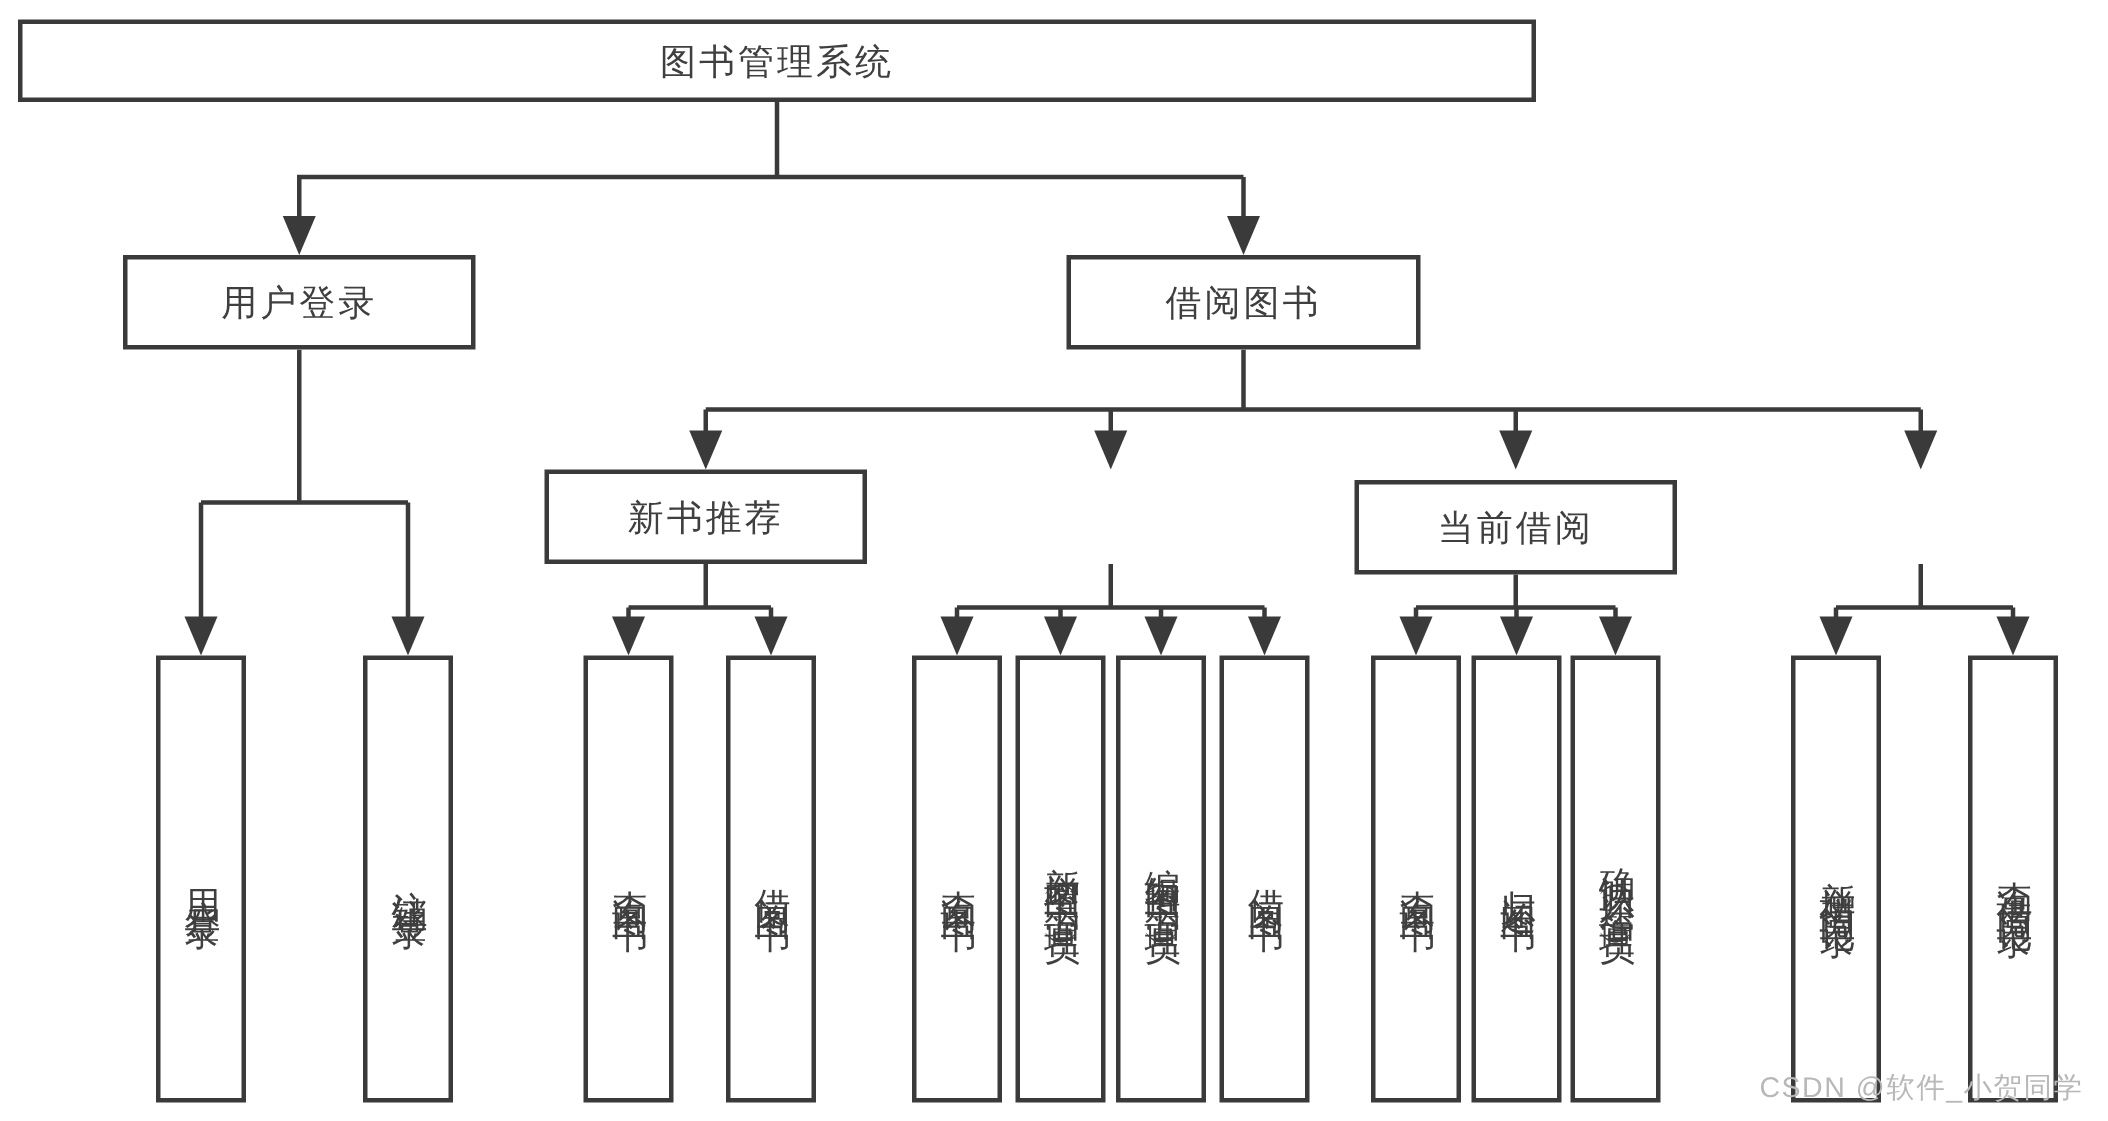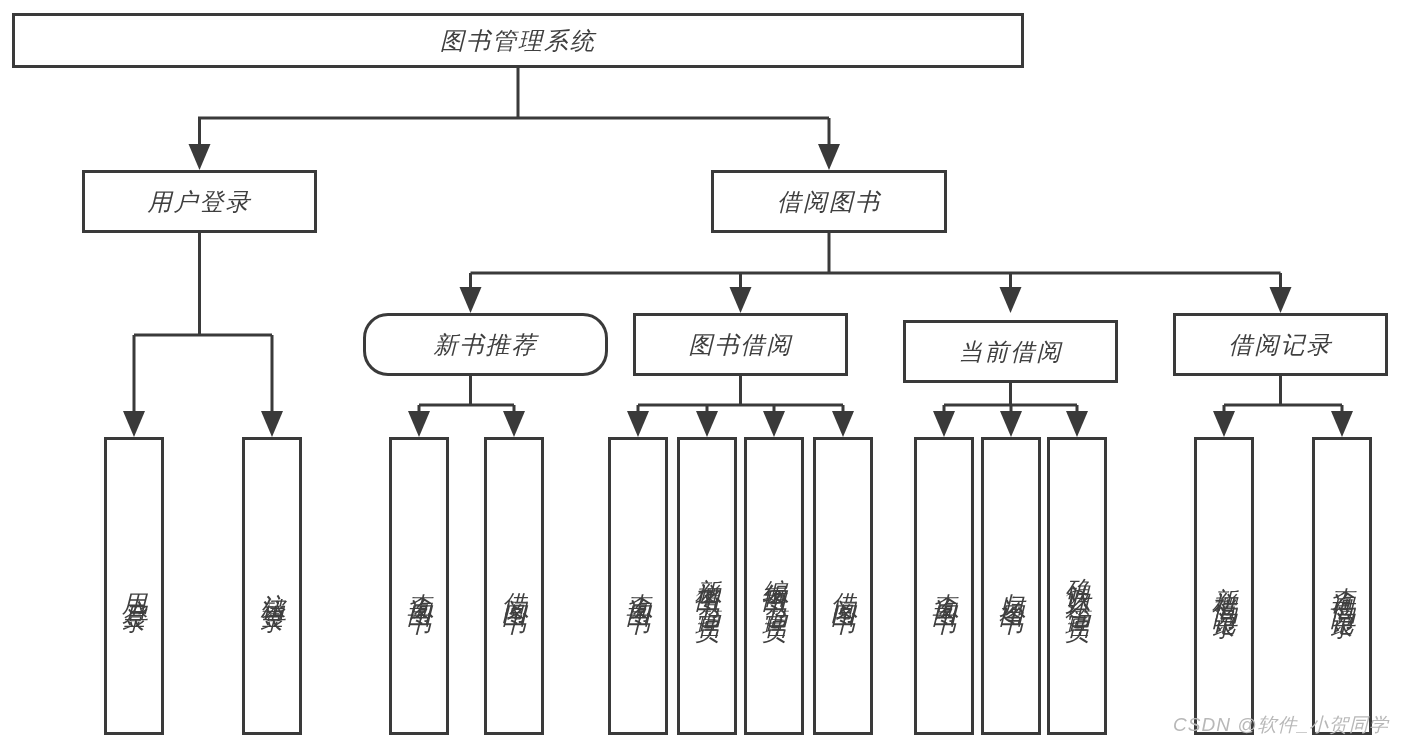--- a/index.html
+++ b/index.html
@@ -14,7 +14,6 @@
     background: #ffffff;
     font-family: "Liberation Sans", sans-serif;
     overflow: hidden;
-    font-style: italic;
   }
   #connectors {
     position: absolute;

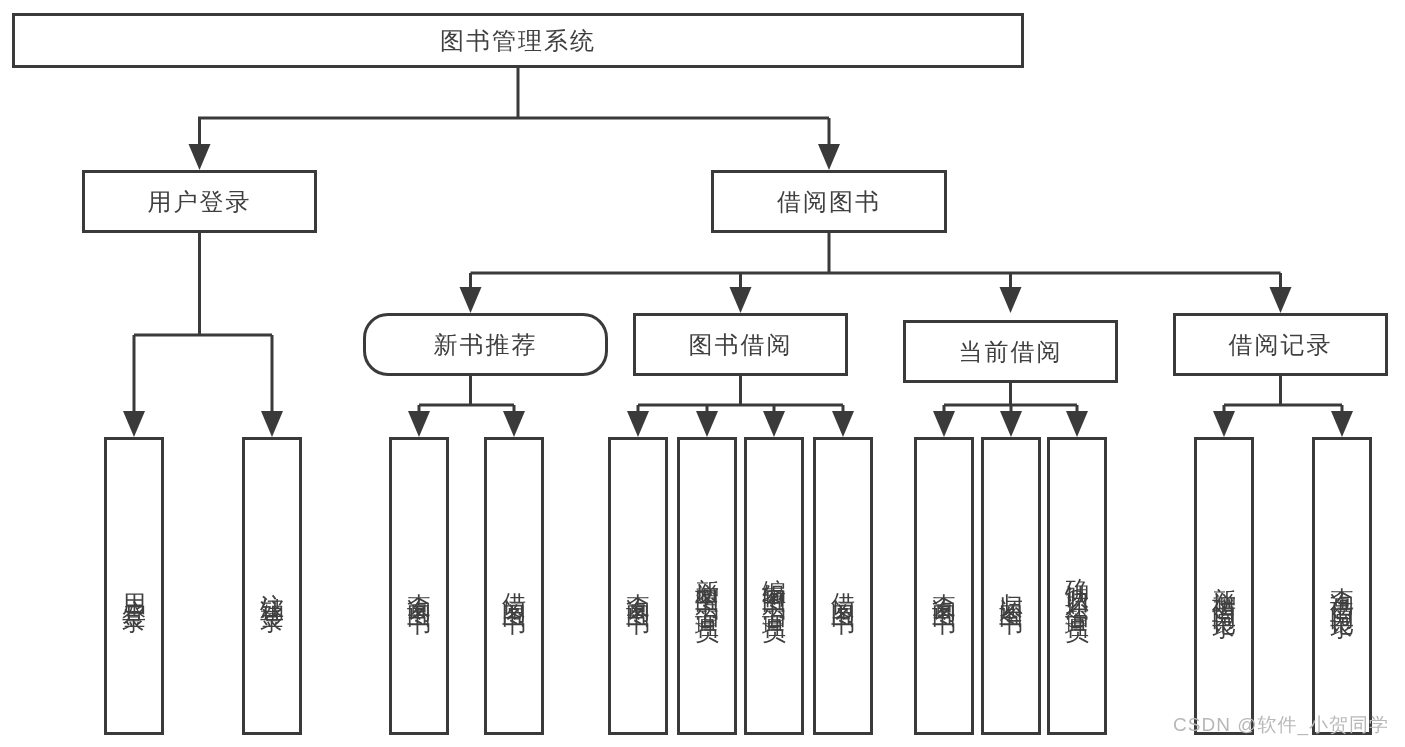--- a/index.html
+++ b/index.html
@@ -60,7 +60,7 @@
   #node-root            { left: 12px;   top: 13px;  width: 1012px; height: 55px; }
   #node-user-login      { left: 82px;   top: 170px; width: 235px;  height: 63px; }
   #node-book-management { left: 711px;  top: 170px; width: 236px;  height: 63px; }
-  #node-new-book        { left: 363px;  top: 313px; width: 245px;  height: 63px; border-radius: 25px; }
+  #node-new-book        { left: 363px;  top: 313px; width: 215px;  height: 63px; }
   #node-book-borrow     { left: 633px;  top: 313px; width: 215px;  height: 63px; }
   #node-current-borrow  { left: 903px;  top: 320px; width: 215px;  height: 63px; }
   #node-borrow-record   { left: 1173px; top: 313px; width: 215px;  height: 63px; }

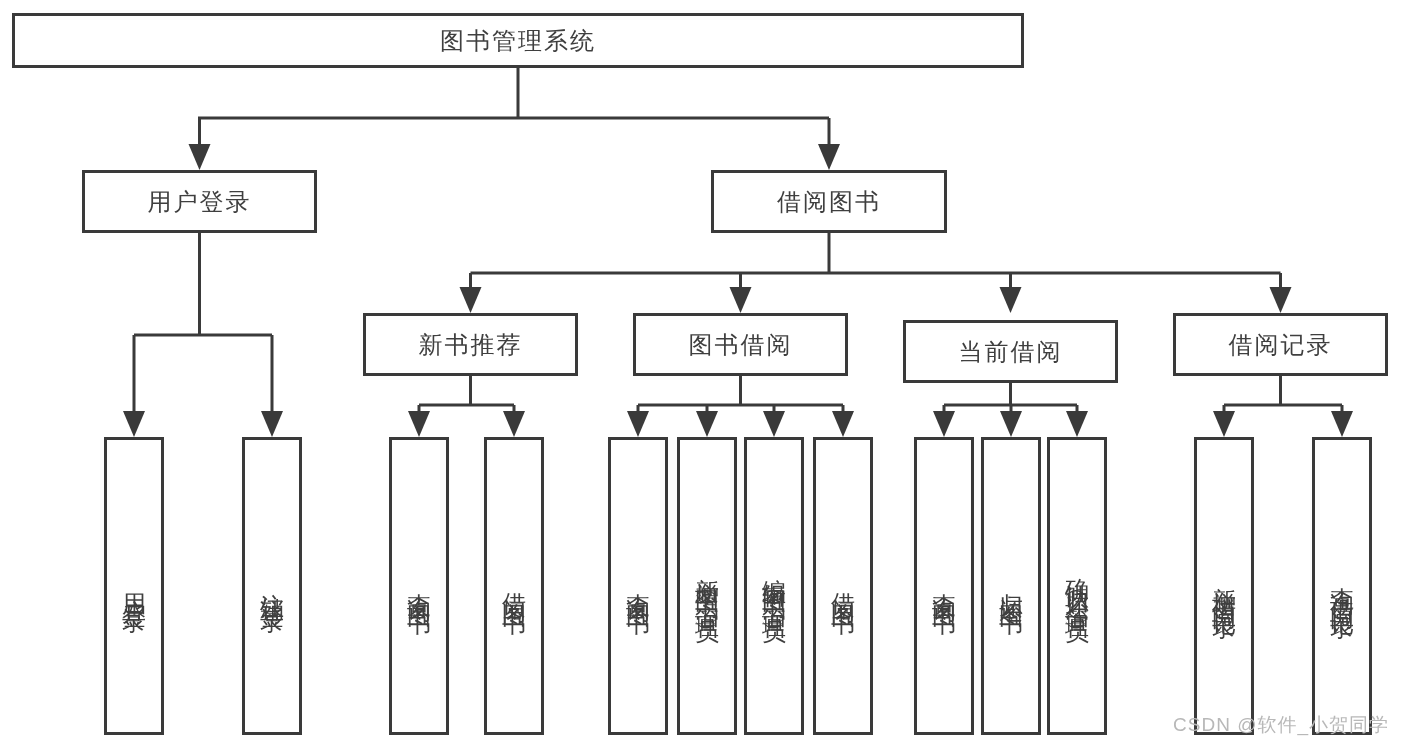--- a/index.html
+++ b/index.html
@@ -147,9 +147,6 @@
   <div class="node" id="node-new-book">
     <span>新书推荐</span>
   </div>
-  <div class="node" id="node-book-borrow">
-    <span>图书借阅</span>
-  </div>
   <div class="node" id="node-current-borrow">
     <span>当前借阅</span>
   </div>

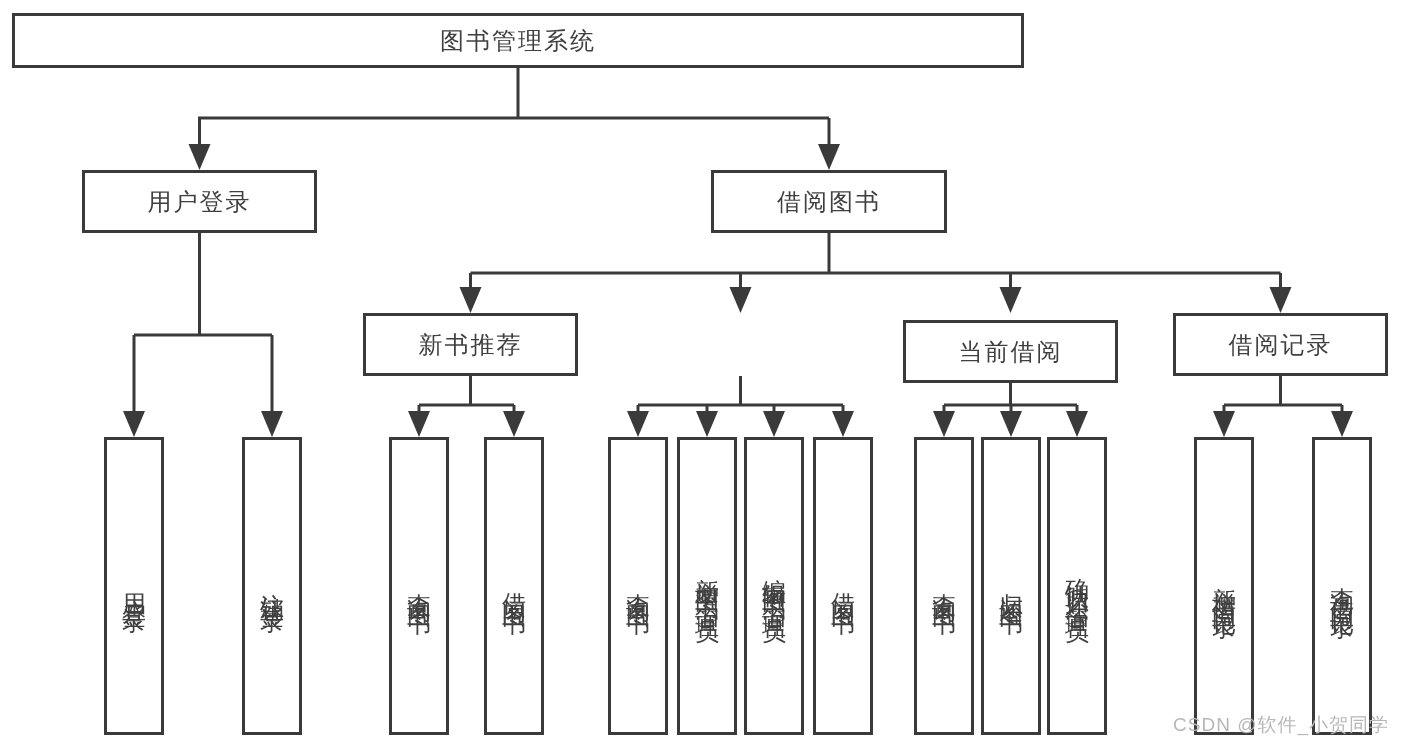--- a/index.html
+++ b/index.html
@@ -150,9 +150,6 @@
   <div class="node" id="node-current-borrow">
     <span>当前借阅</span>
   </div>
-  <div class="node" id="node-borrow-record">
-    <span>借阅记录</span>
-  </div>
 
   <div class="leaf" id="leaf-ul-0">
     <span class="vtext">用户登录</span>

